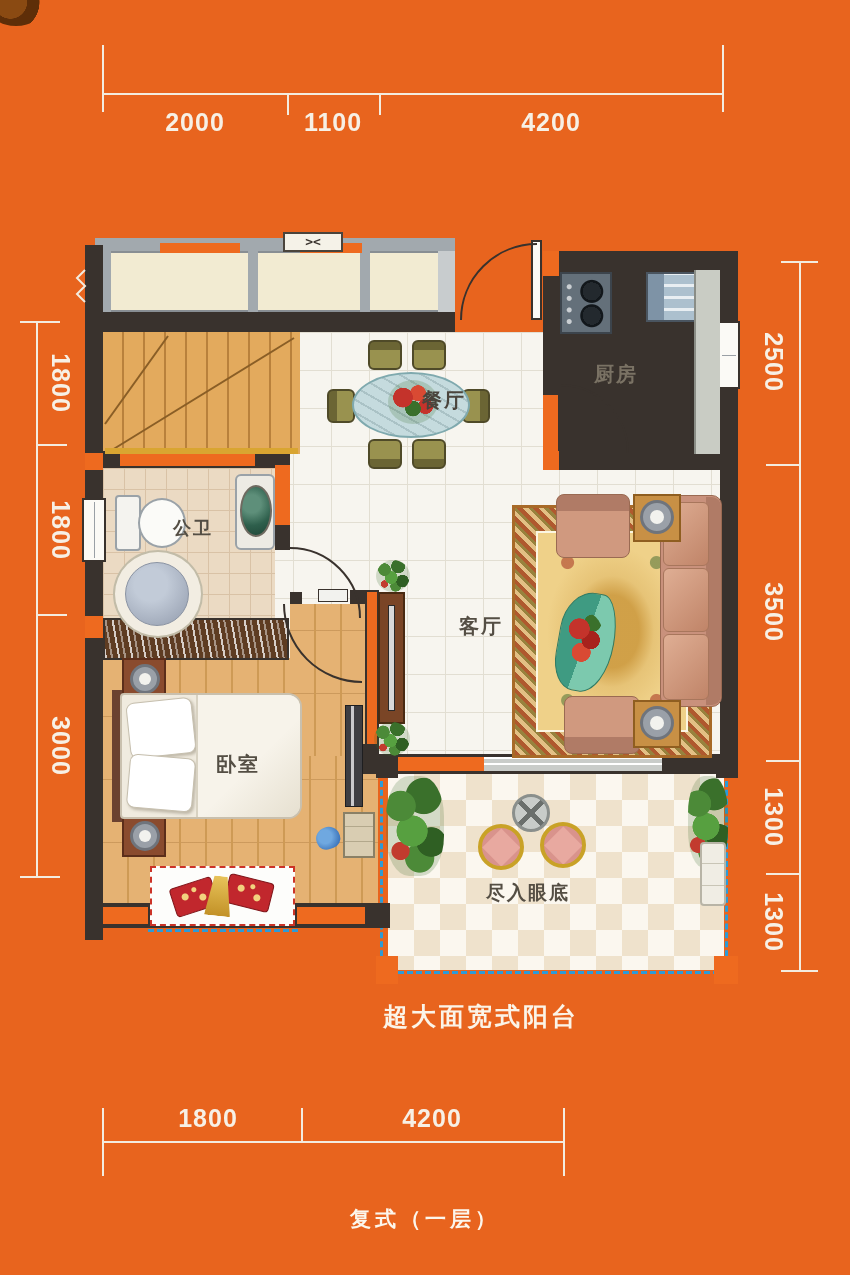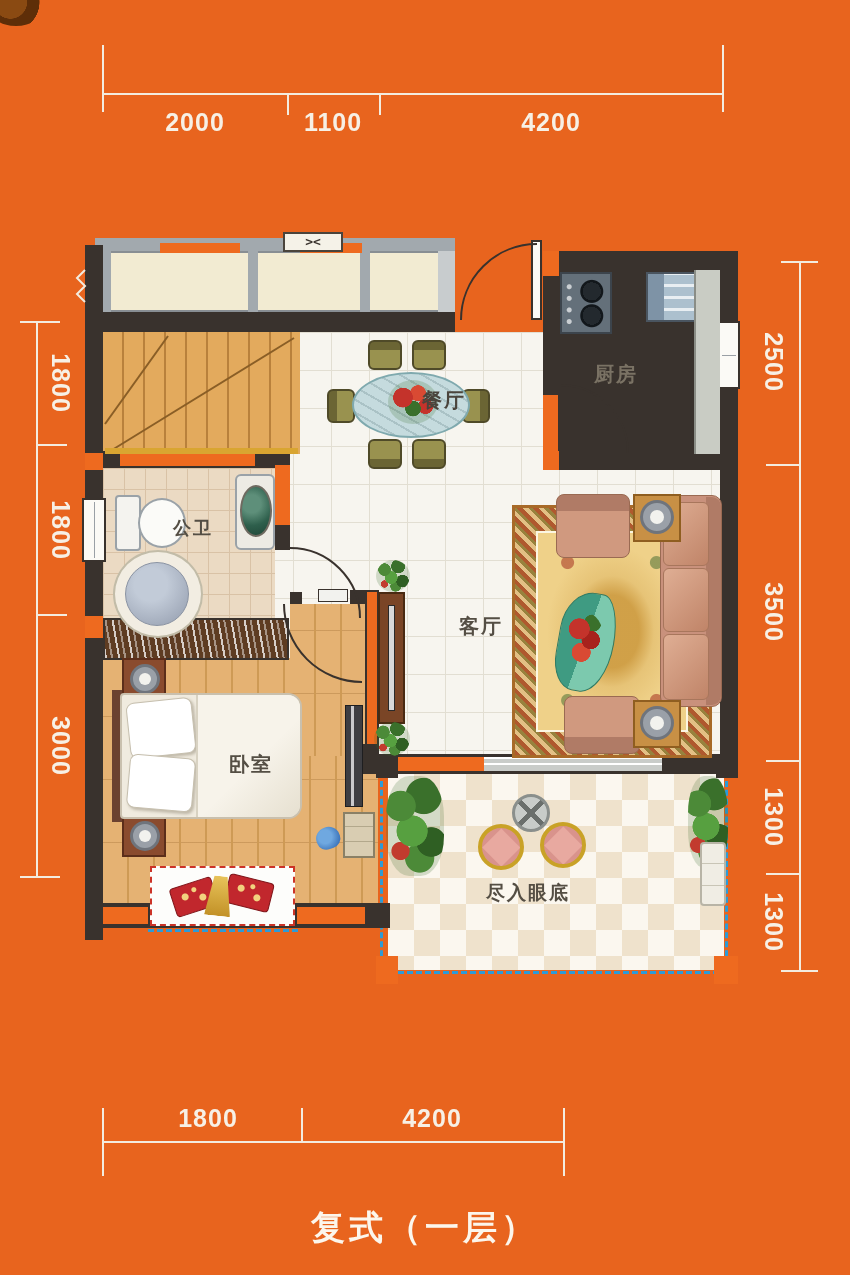--- a/index.html
+++ b/index.html
@@ -357,7 +357,7 @@
 <div class="roomlabel" style="left:616px;top:374px;color:#7A7264;">厨房</div>
 <div class="roomlabel" style="left:193px;top:528px;font-size:18px;">公卫</div>
 <div class="roomlabel" style="left:481px;top:626px;font-family:Liberation Mono, monospace;">客厅</div>
-<div class="roomlabel" style="left:238px;top:764px;margin-left:13px;">卧室</div>
+<div class="roomlabel" style="left:238px;top:764px;">卧室</div>
 <div class="roomlabel" style="left:528px;top:893px;font-size:19px;">尽入眼底</div>
 
 <div id="title">复式（一层）</div>

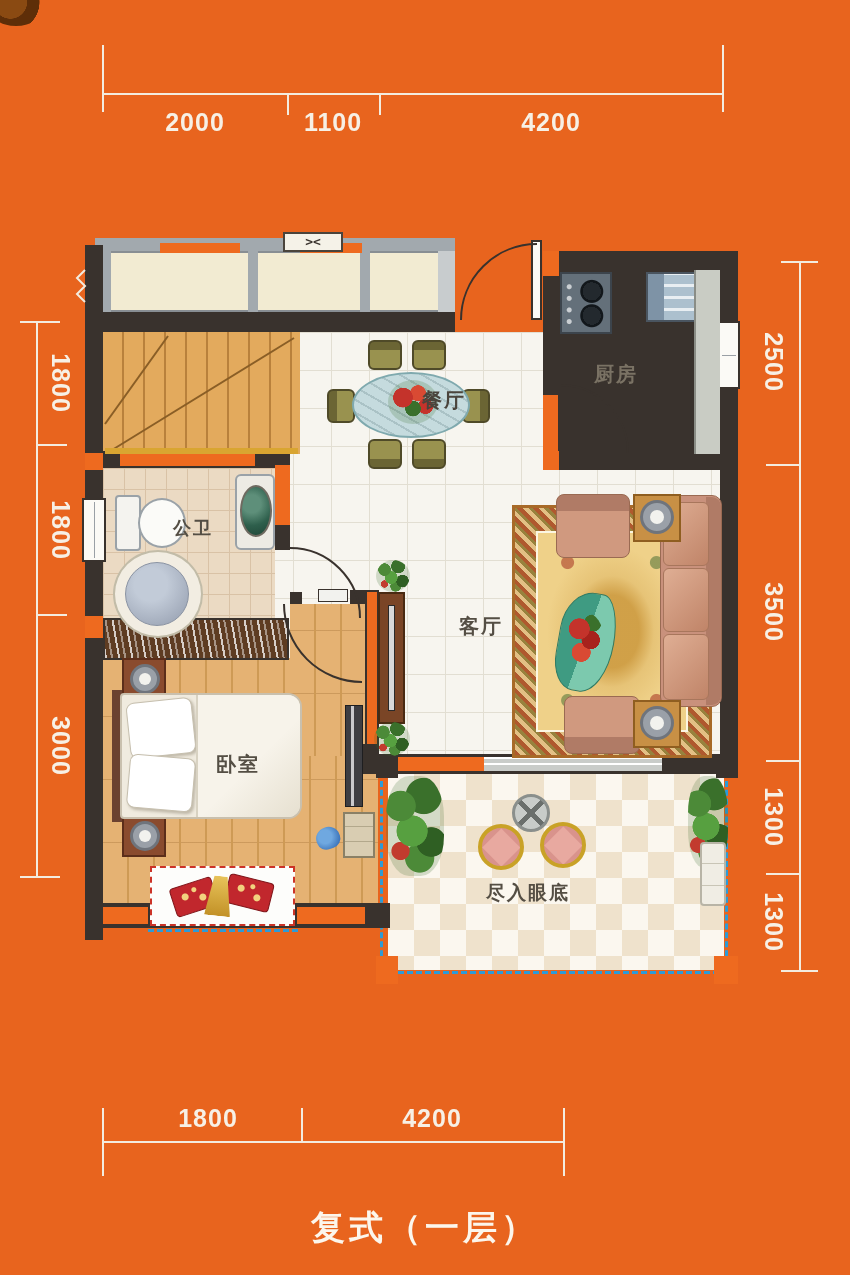--- a/index.html
+++ b/index.html
@@ -116,6 +116,7 @@
 <div class="mktext note" style="left:205px;top:162px;">
 </div>
 <div class="mktext note" style="left:383px;top:998px;">
+  <div>超大面宽式阳台</div>
 </div>
 
 <div class="tile-white" style="left:103px;top:332px;width:617px;height:424px;"></div>

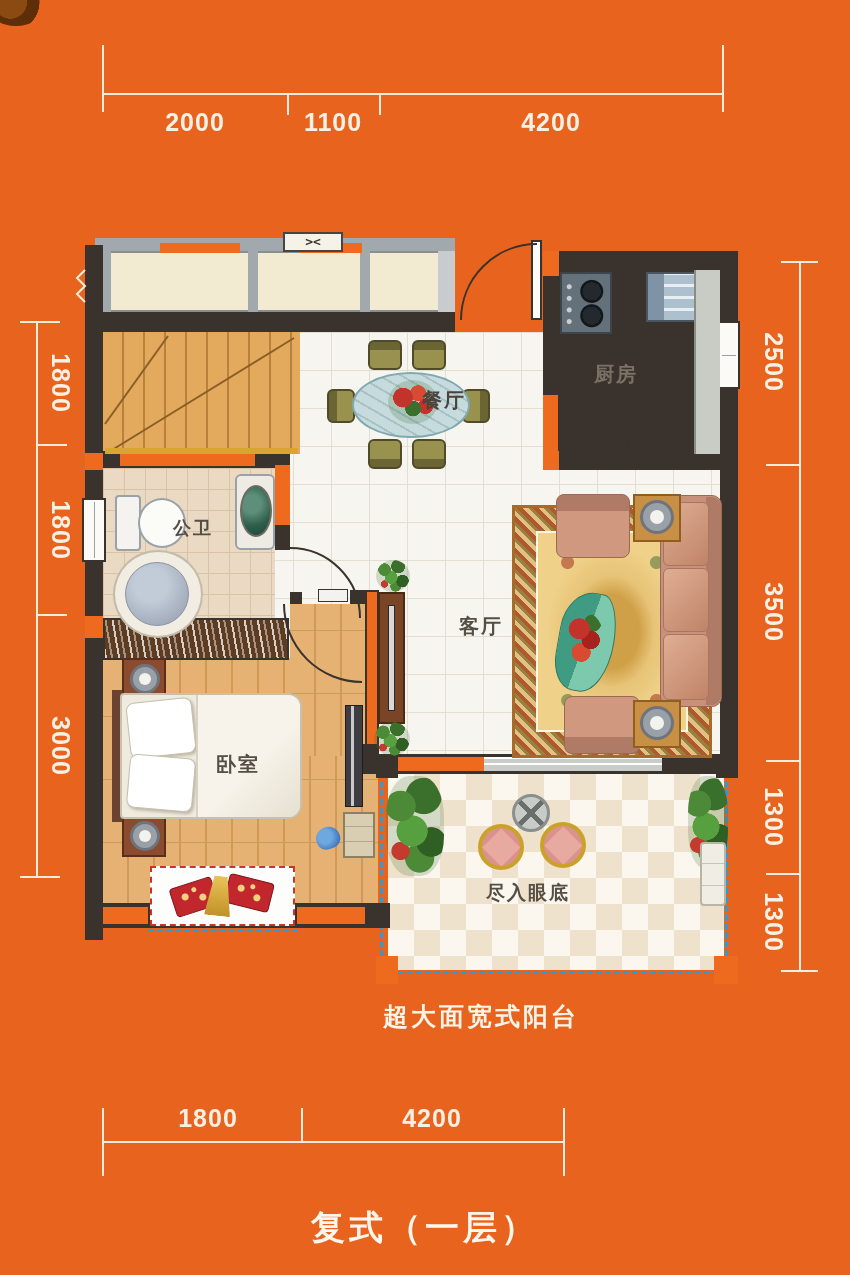--- a/index.html
+++ b/index.html
@@ -61,7 +61,7 @@
   svg.overlay{position:absolute;left:0;top:0;z-index:35;pointer-events:none;}
   .note{line-height:36px;}
   #title{position:absolute;left:0;top:1205px;width:850px;text-align:center;color:#FCF6EC;
-     font-size:34px;font-weight:bold;letter-spacing:4px;z-index:5;}
+     font-size:21px;font-weight:bold;letter-spacing:4px;z-index:5;}
 </style>
 </head>
 <body>

